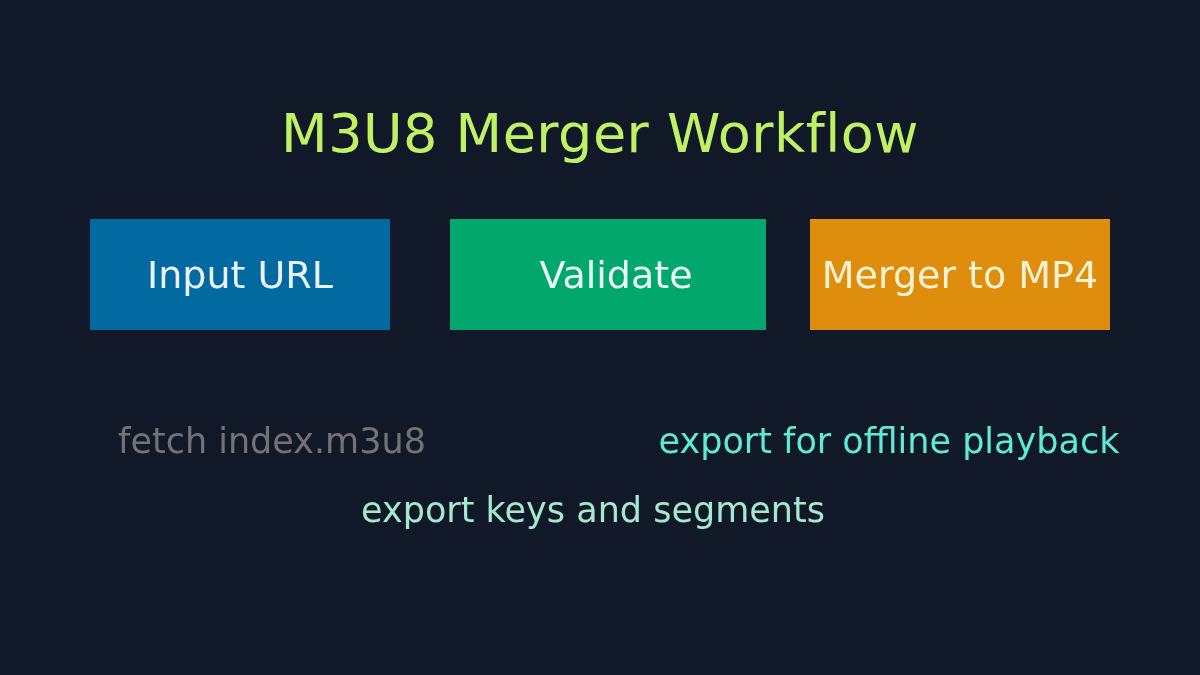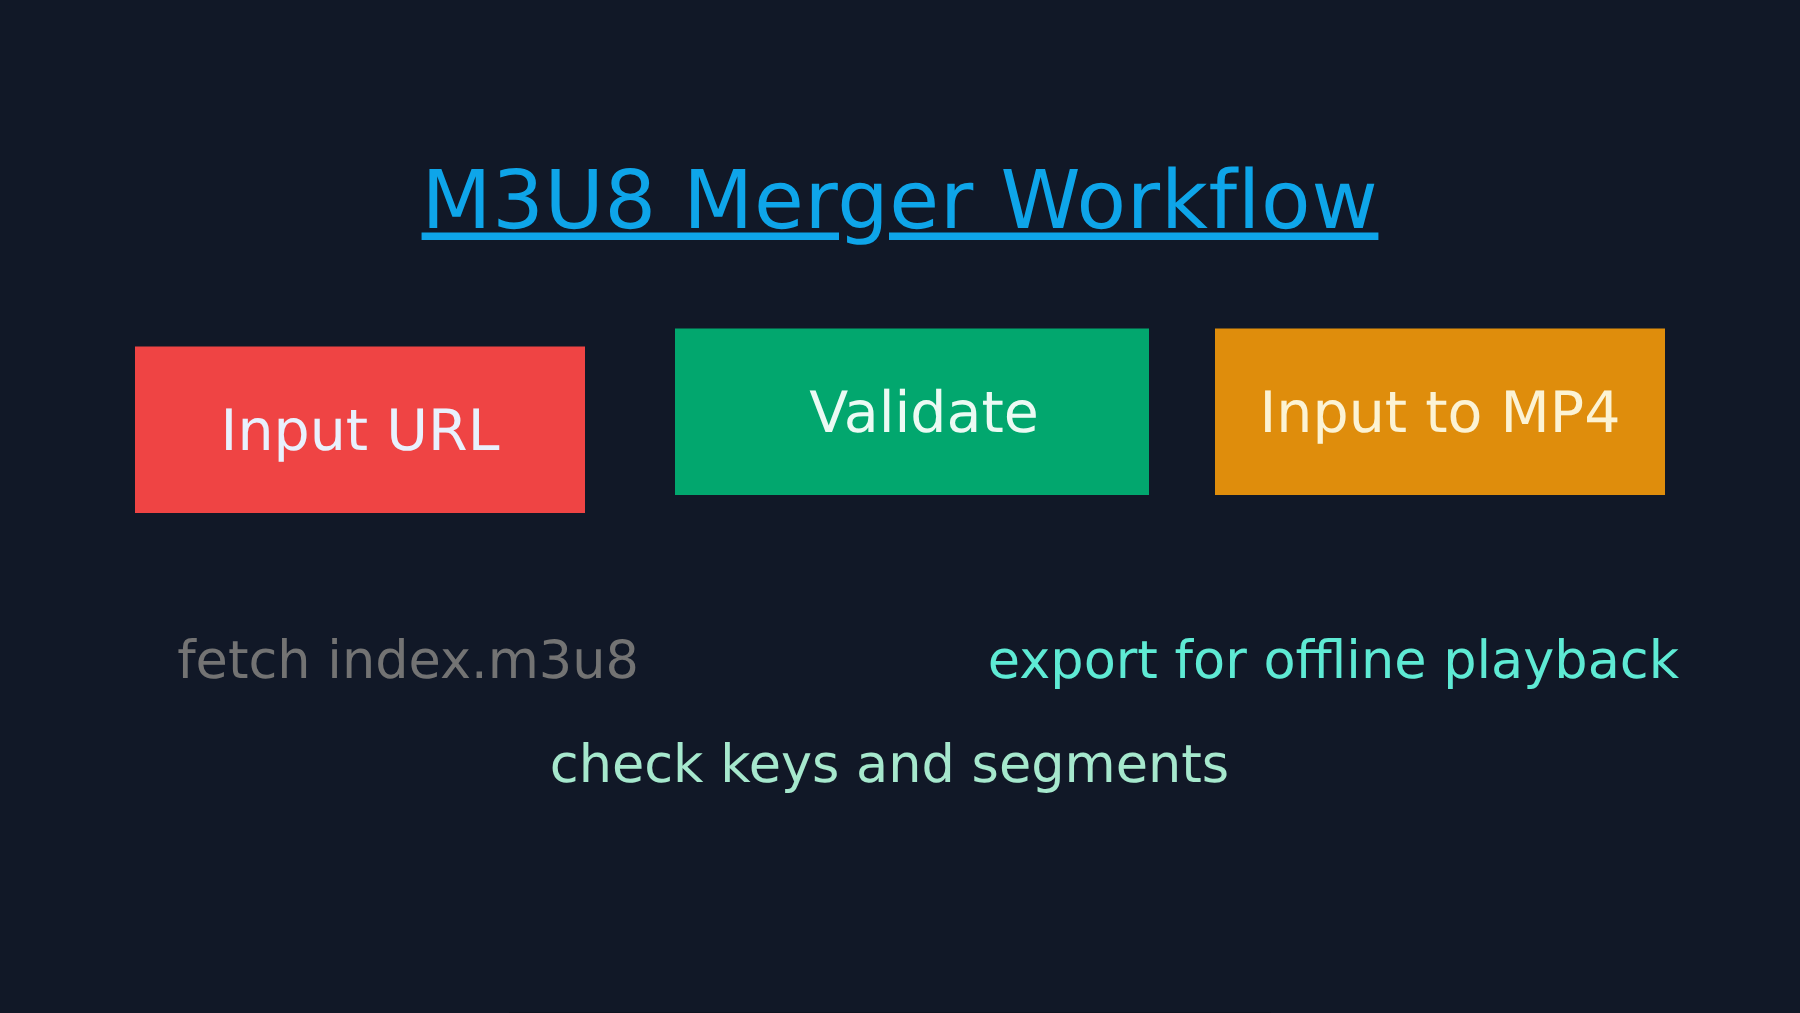--- a/index.html
+++ b/index.html
@@ -56,7 +56,7 @@
 
 <div class="canvas" style="background-color: rgb(17, 24, 39);">
 
-  <h1 class="title" style="color: #0ea5e9; text-decoration: underline;">M3U8 Merger Workflow</h1>
+  <h1 class="title" style="color: #bef264;">M3U8 Merger Workflow</h1>
 
   <div class="step s0" style="background-color: #ef4444; margin-top: 12px;">
     <span style="color: rgb(233, 241, 253);">Input URL</span>

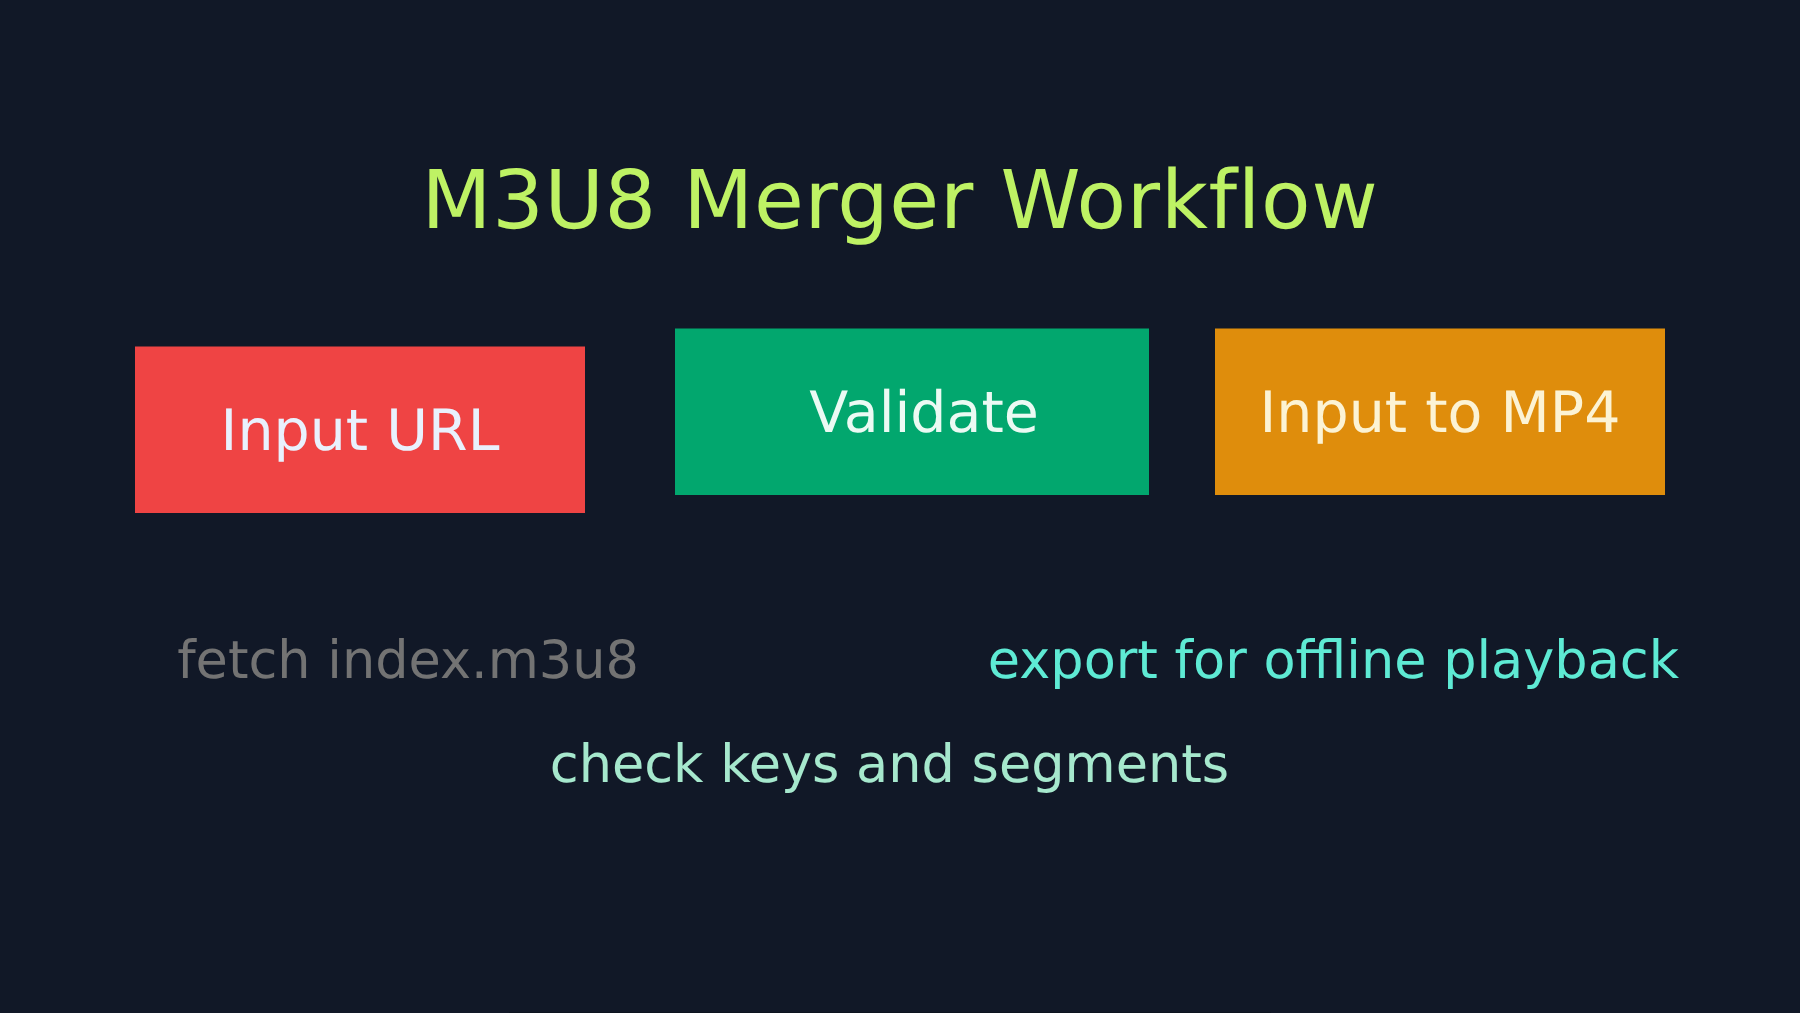--- a/index.html
+++ b/index.html
@@ -58,7 +58,7 @@
 
   <h1 class="title" style="color: #bef264;">M3U8 Merger Workflow</h1>
 
-  <div class="step s0" style="background-color: #ef4444; margin-top: 12px;">
+  <div class="step s0" style="background-color: #0369a1;">
     <span style="color: rgb(233, 241, 253);">Input URL</span>
   </div>
 

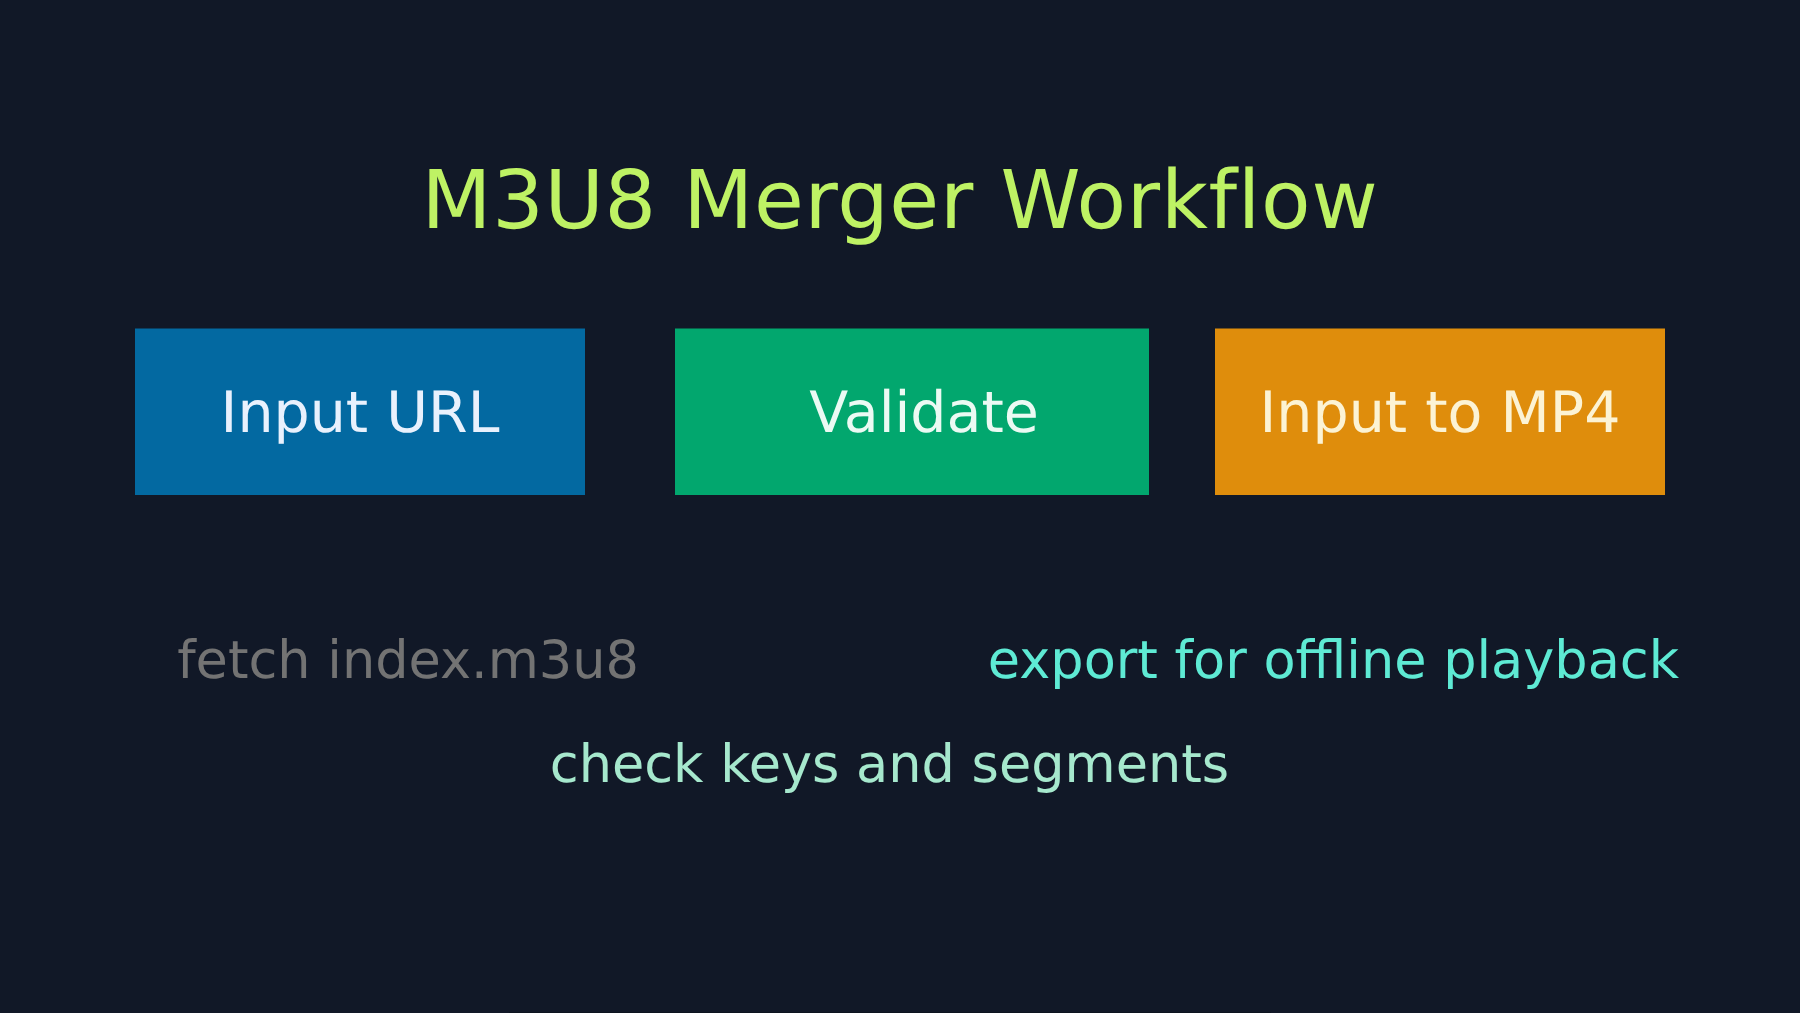--- a/index.html
+++ b/index.html
@@ -67,7 +67,7 @@
   </div>
 
   <div class="step s2" style="background-color: rgb(223, 141, 12);">
-    <span style="color: rgb(252, 243, 212);">Input to MP4</span>
+    <span style="color: rgb(252, 243, 212);">Merger to MP4</span>
   </div>
 
   <div class="annotation a0" style="color: #737373;">fetch index.m3u8</div>

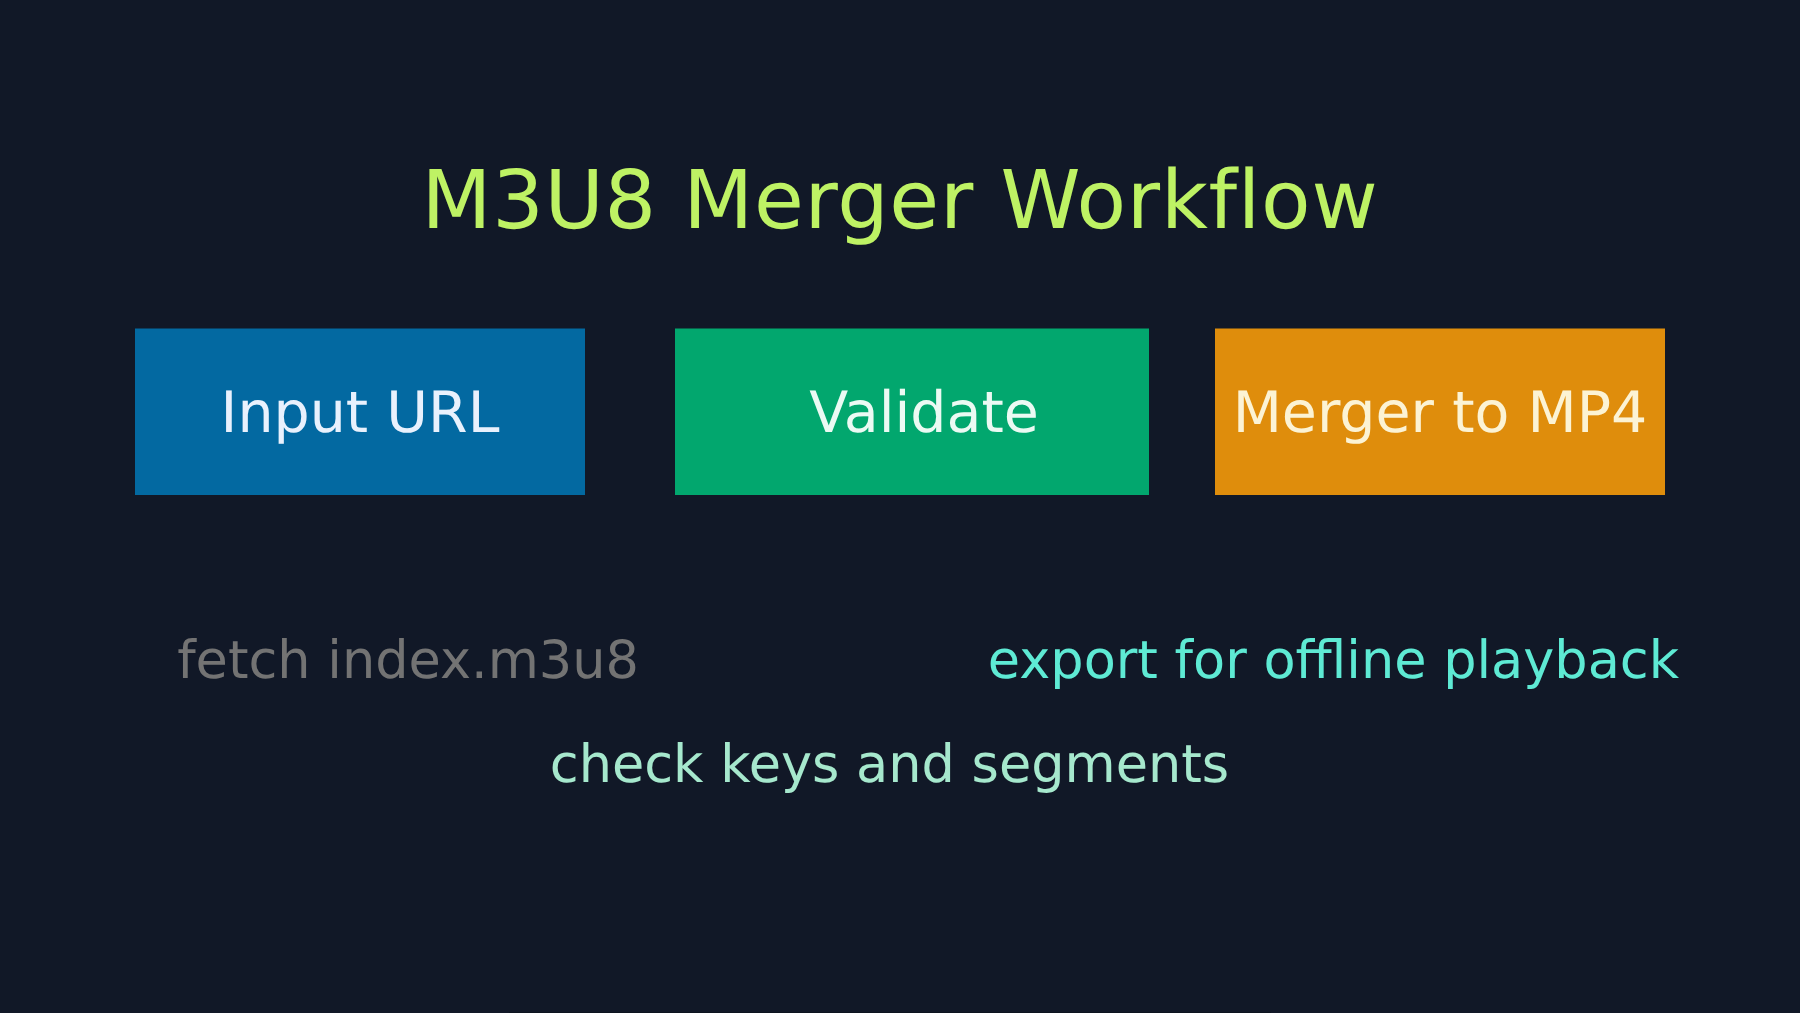--- a/index.html
+++ b/index.html
@@ -74,7 +74,7 @@
 
   <div class="annotation a1" style="color: #5eead4;">export for offline playback</div>
 
-  <div class="annotation a2" style="color: rgb(166, 232, 205);">check keys and segments</div>
+  <div class="annotation a2" style="color: rgb(166, 232, 205);">export keys and segments</div>
 
 </div>
 

